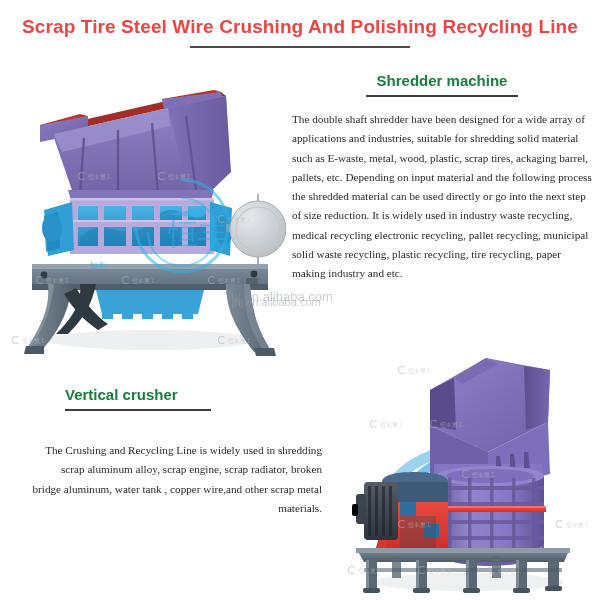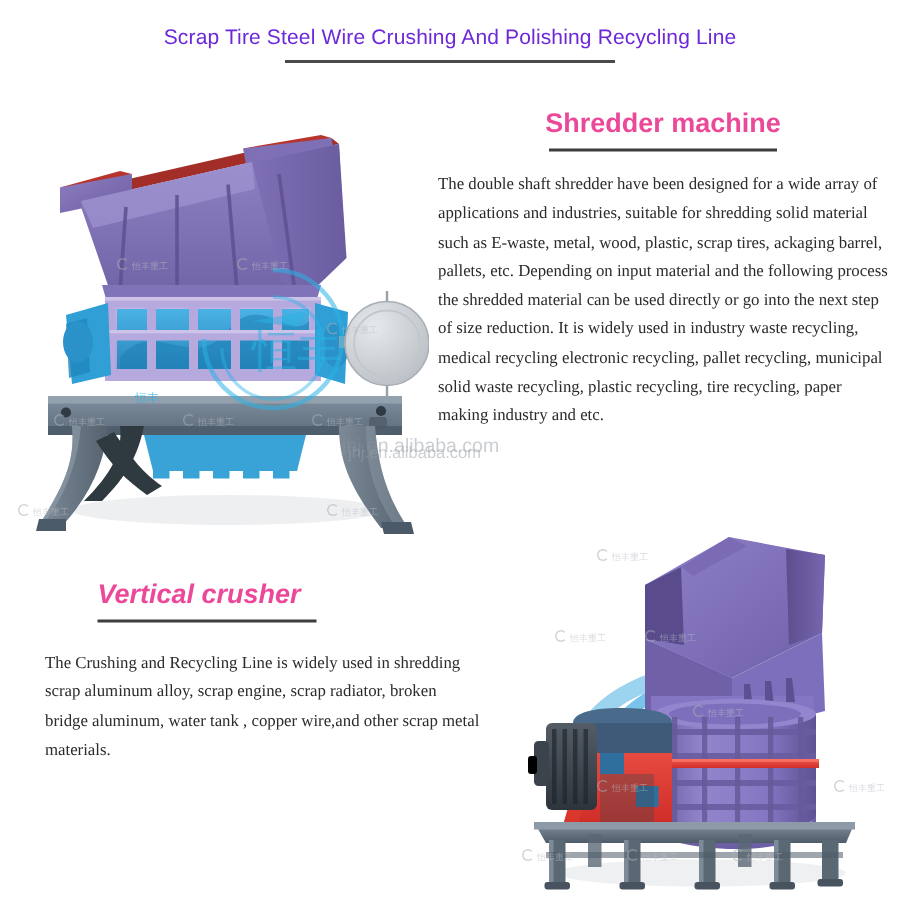--- a/index.html
+++ b/index.html
@@ -15,7 +15,7 @@
   
   .title-wrap{position:absolute;left:0;top:16px;width:600px;text-align:center;}
   .main-title{
-    font-size:14px;font-weight:normal;letter-spacing:.1px;color:#6d28d9;
+    font-size:19px;font-weight:bold;letter-spacing:.1px;color:#ef4444;
     line-height:1.2;white-space:nowrap;
   }
   .title-rule{

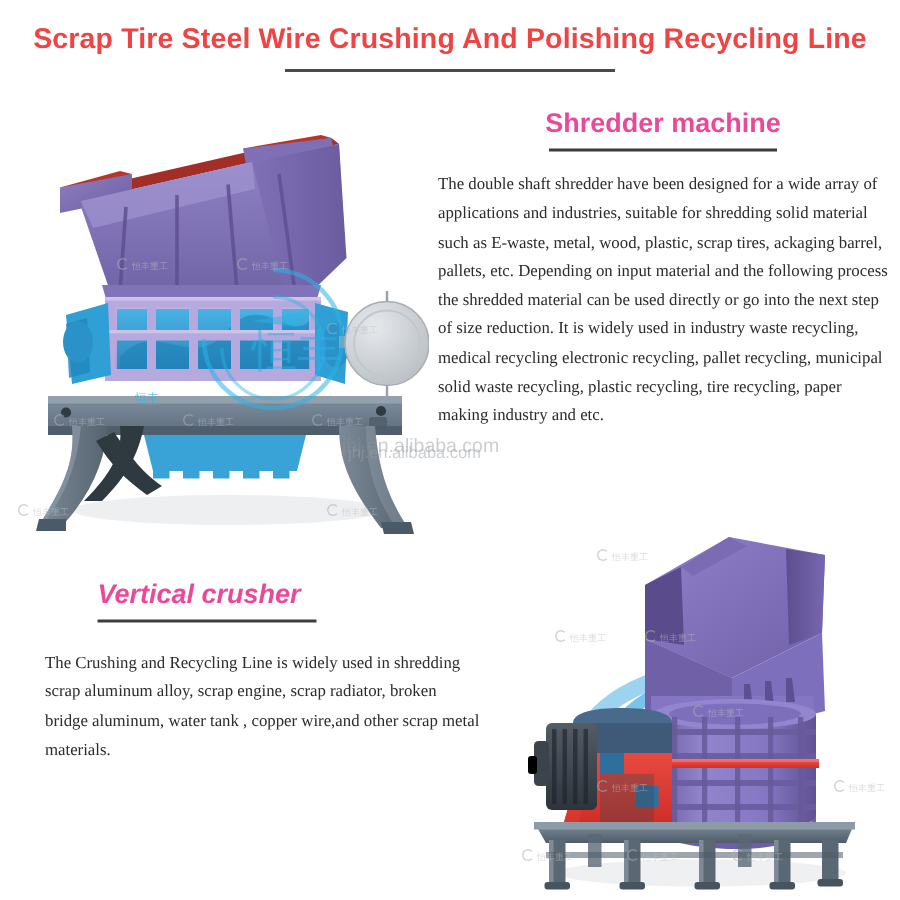--- a/index.html
+++ b/index.html
@@ -23,7 +23,7 @@
   }
 
   
-  .sec-head{font-size:18px;font-weight:bold;color:#ec4899;}
+  .sec-head{font-size:15px;font-weight:bold;color:#15803d;}
   .sec-rule{height:2px;background:#3d3d3d;margin-top:6px;}
 
   

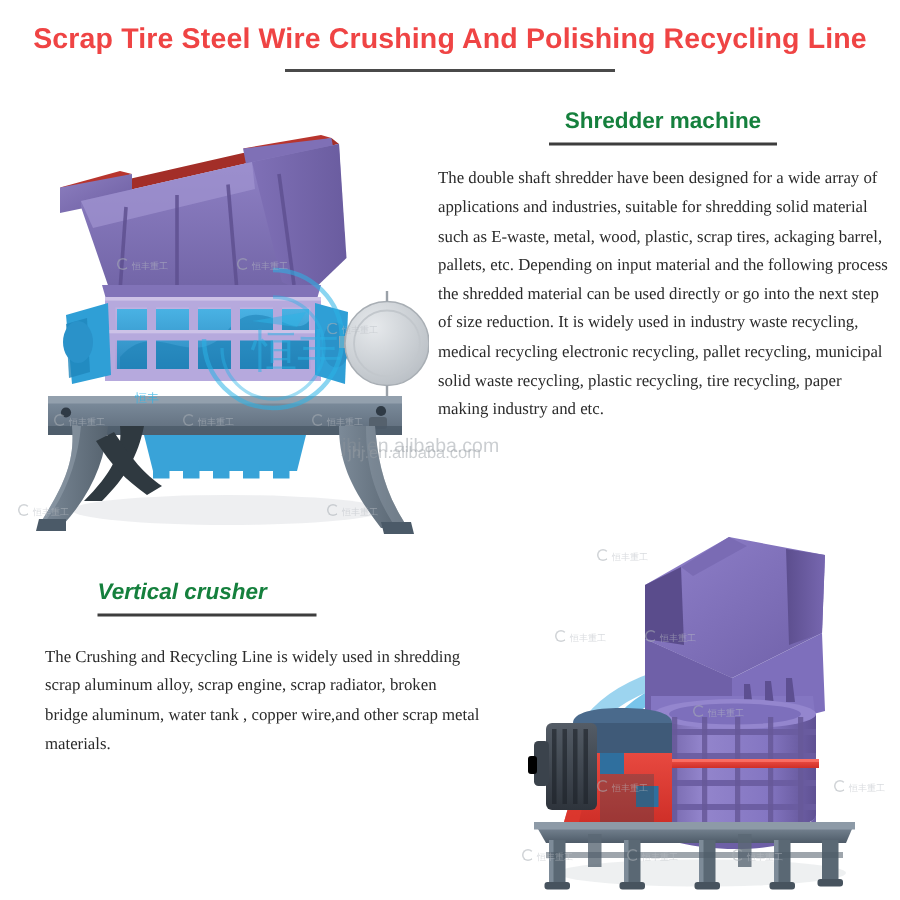--- a/index.html
+++ b/index.html
@@ -39,7 +39,7 @@
 
   
   .left-block{position:absolute;left:30px;top:386px;width:292px;}
-  .left-block .sec-head{text-align:left;padding-left:35px;font-style:italic;}
+  .left-block .sec-head{text-align:left;padding-left:35px;}
   .left-block .sec-rule{width:146px;margin:6px 0 0 35px;}
   .left-block .body-copy{margin-top:18px;}
 

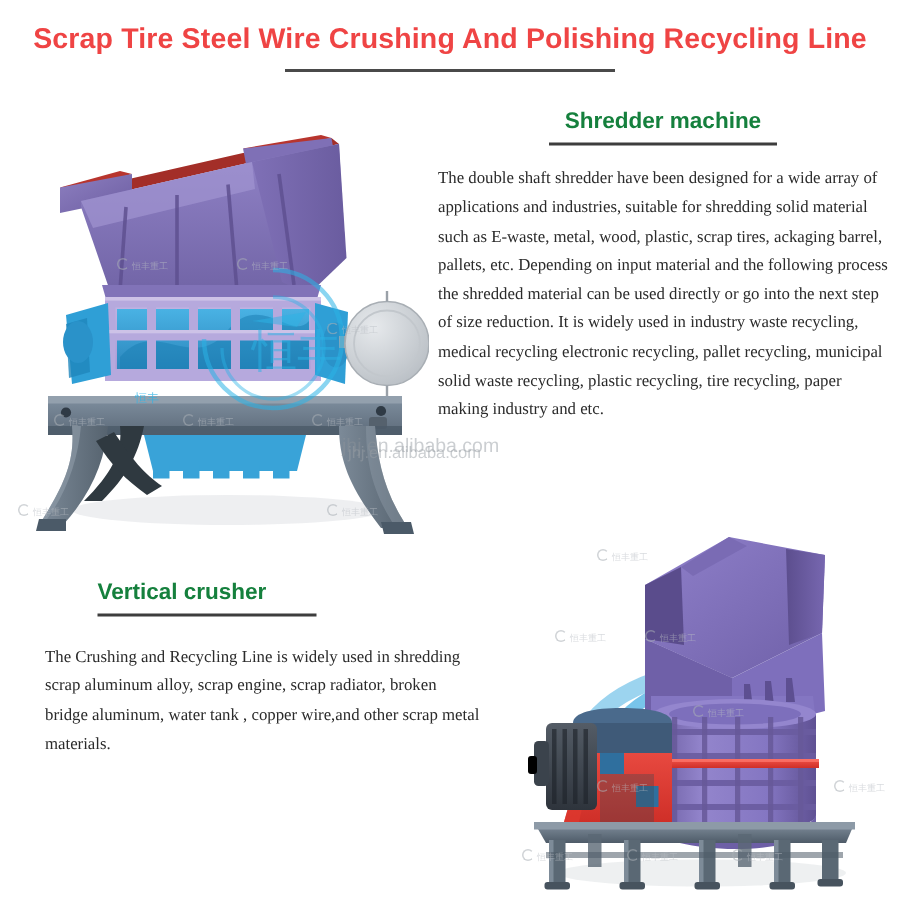--- a/index.html
+++ b/index.html
@@ -41,7 +41,7 @@
   .left-block{position:absolute;left:30px;top:386px;width:292px;}
   .left-block .sec-head{text-align:left;padding-left:35px;}
   .left-block .sec-rule{width:146px;margin:6px 0 0 35px;}
-  .left-block .body-copy{margin-top:18px;}
+  .left-block .body-copy{margin-top:30px;text-align:right;}
 
   
   .wm{

